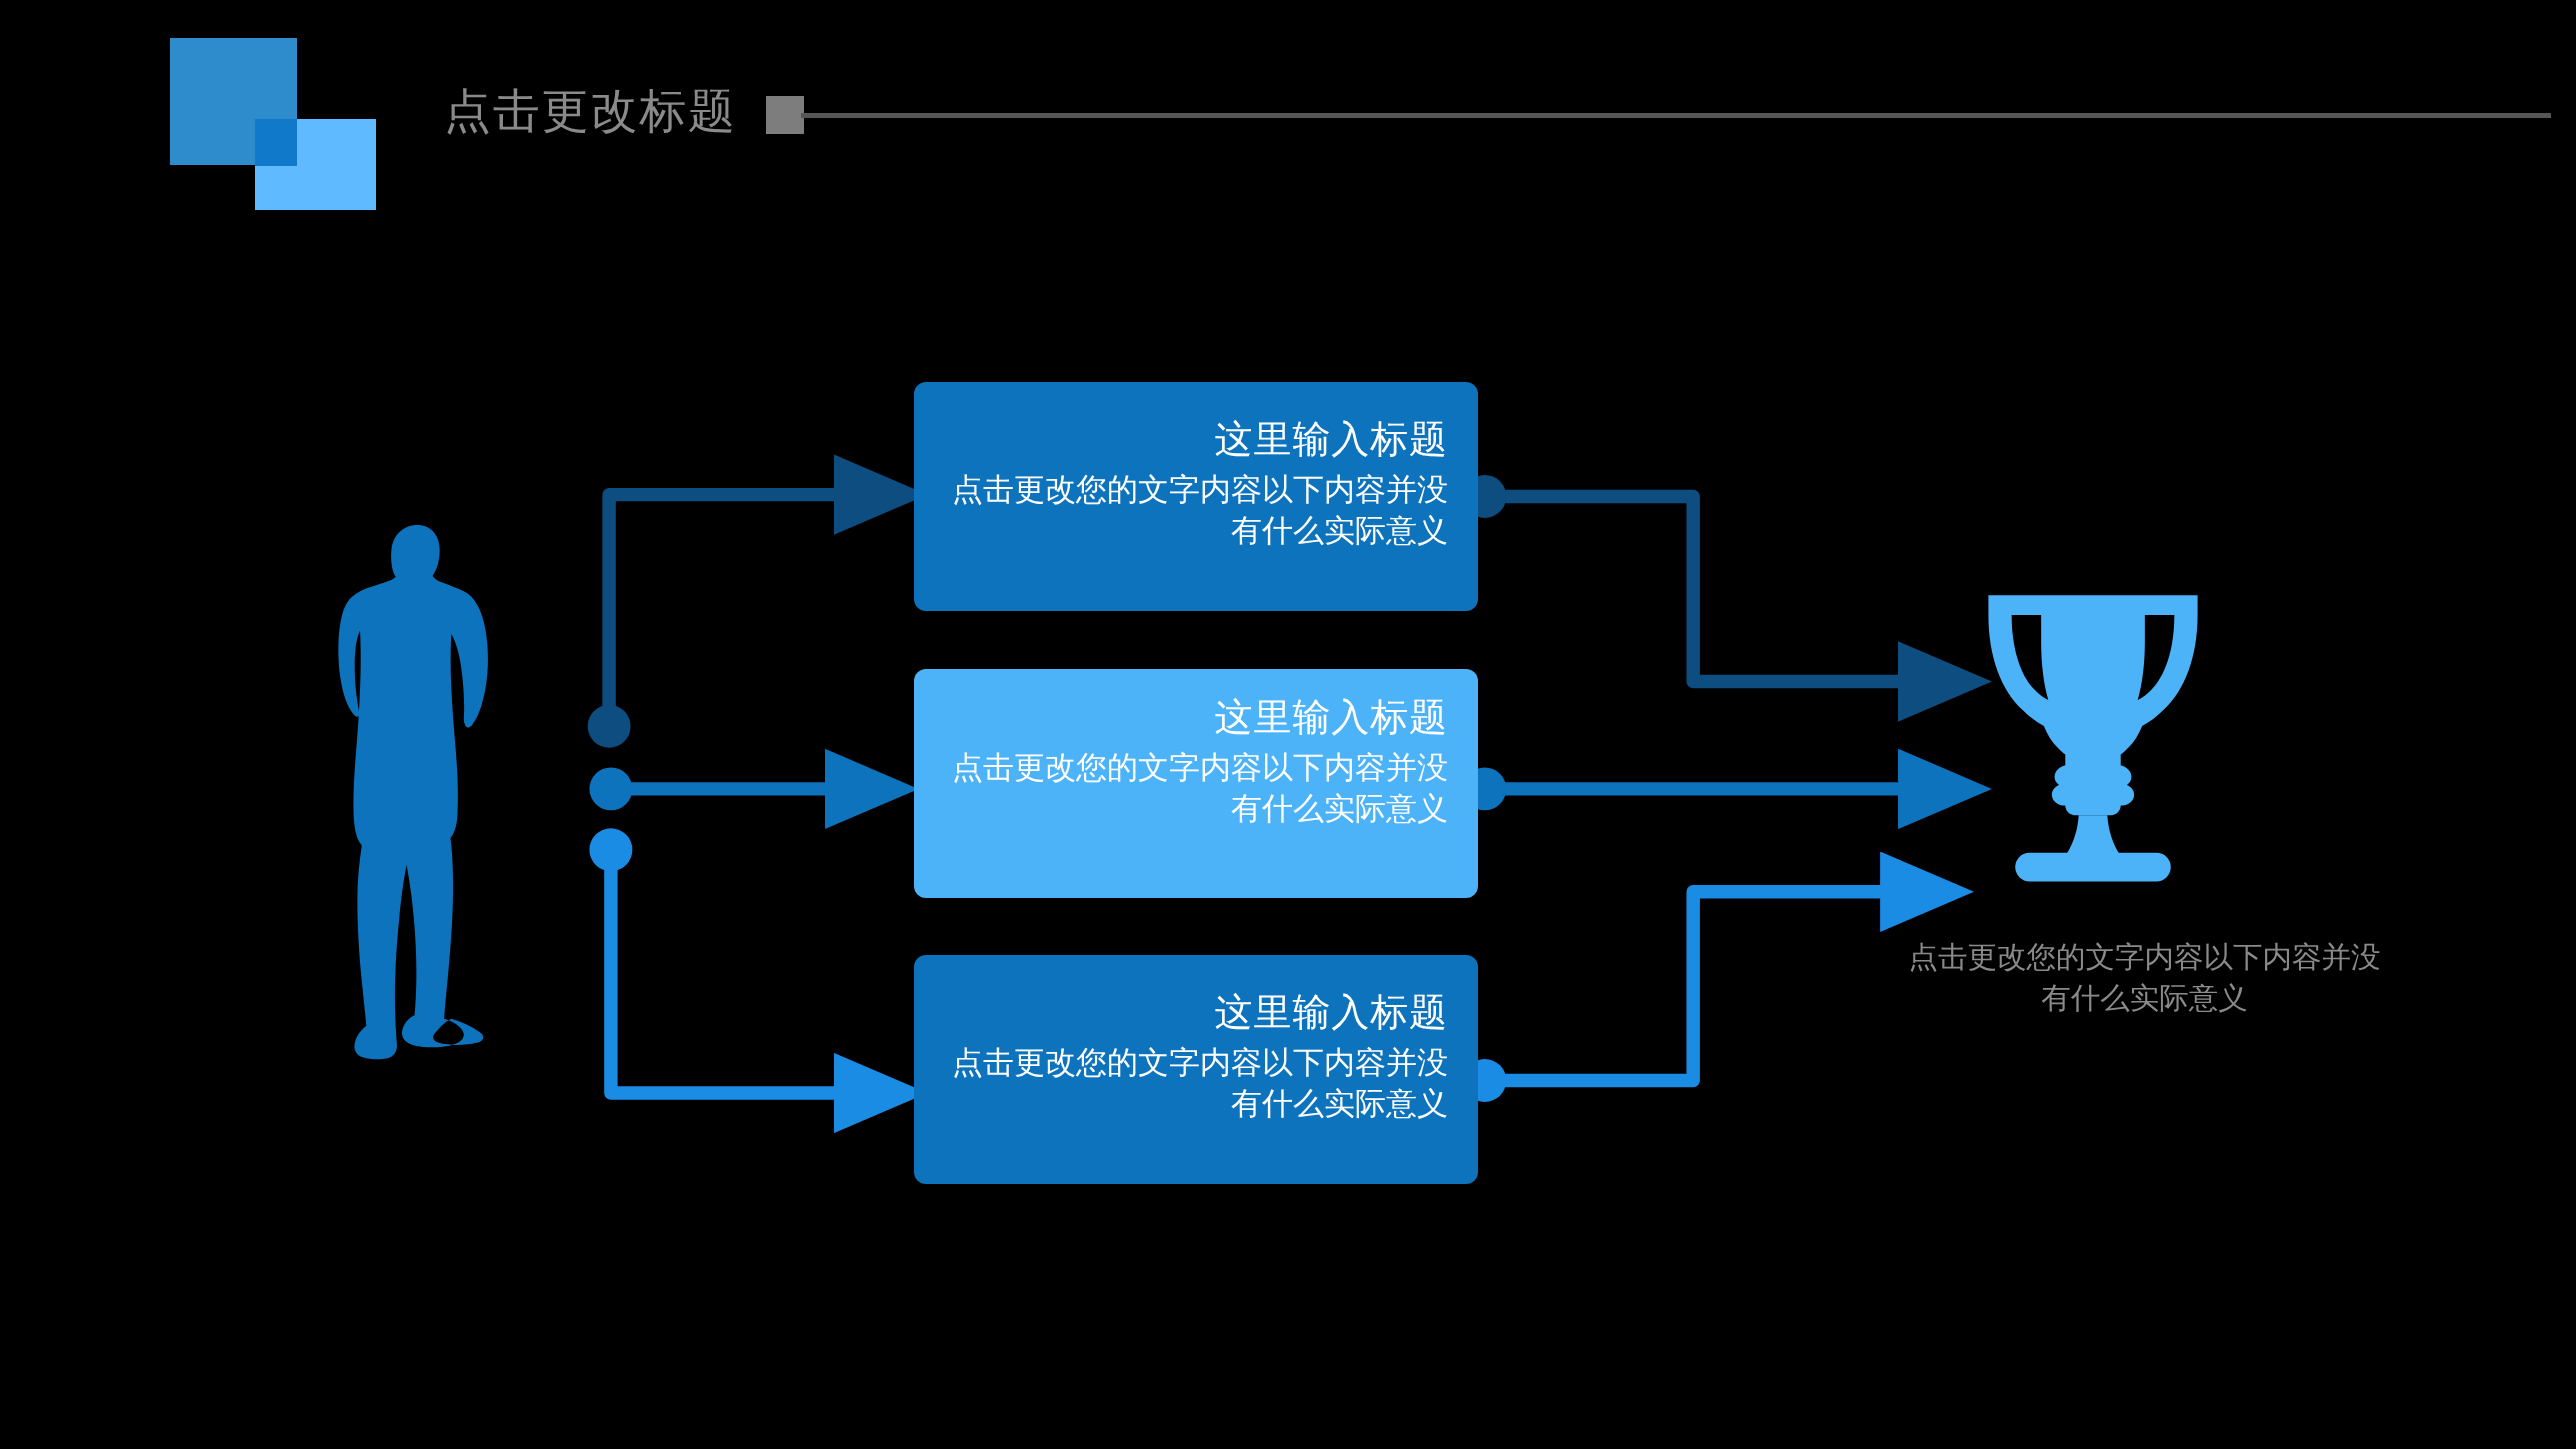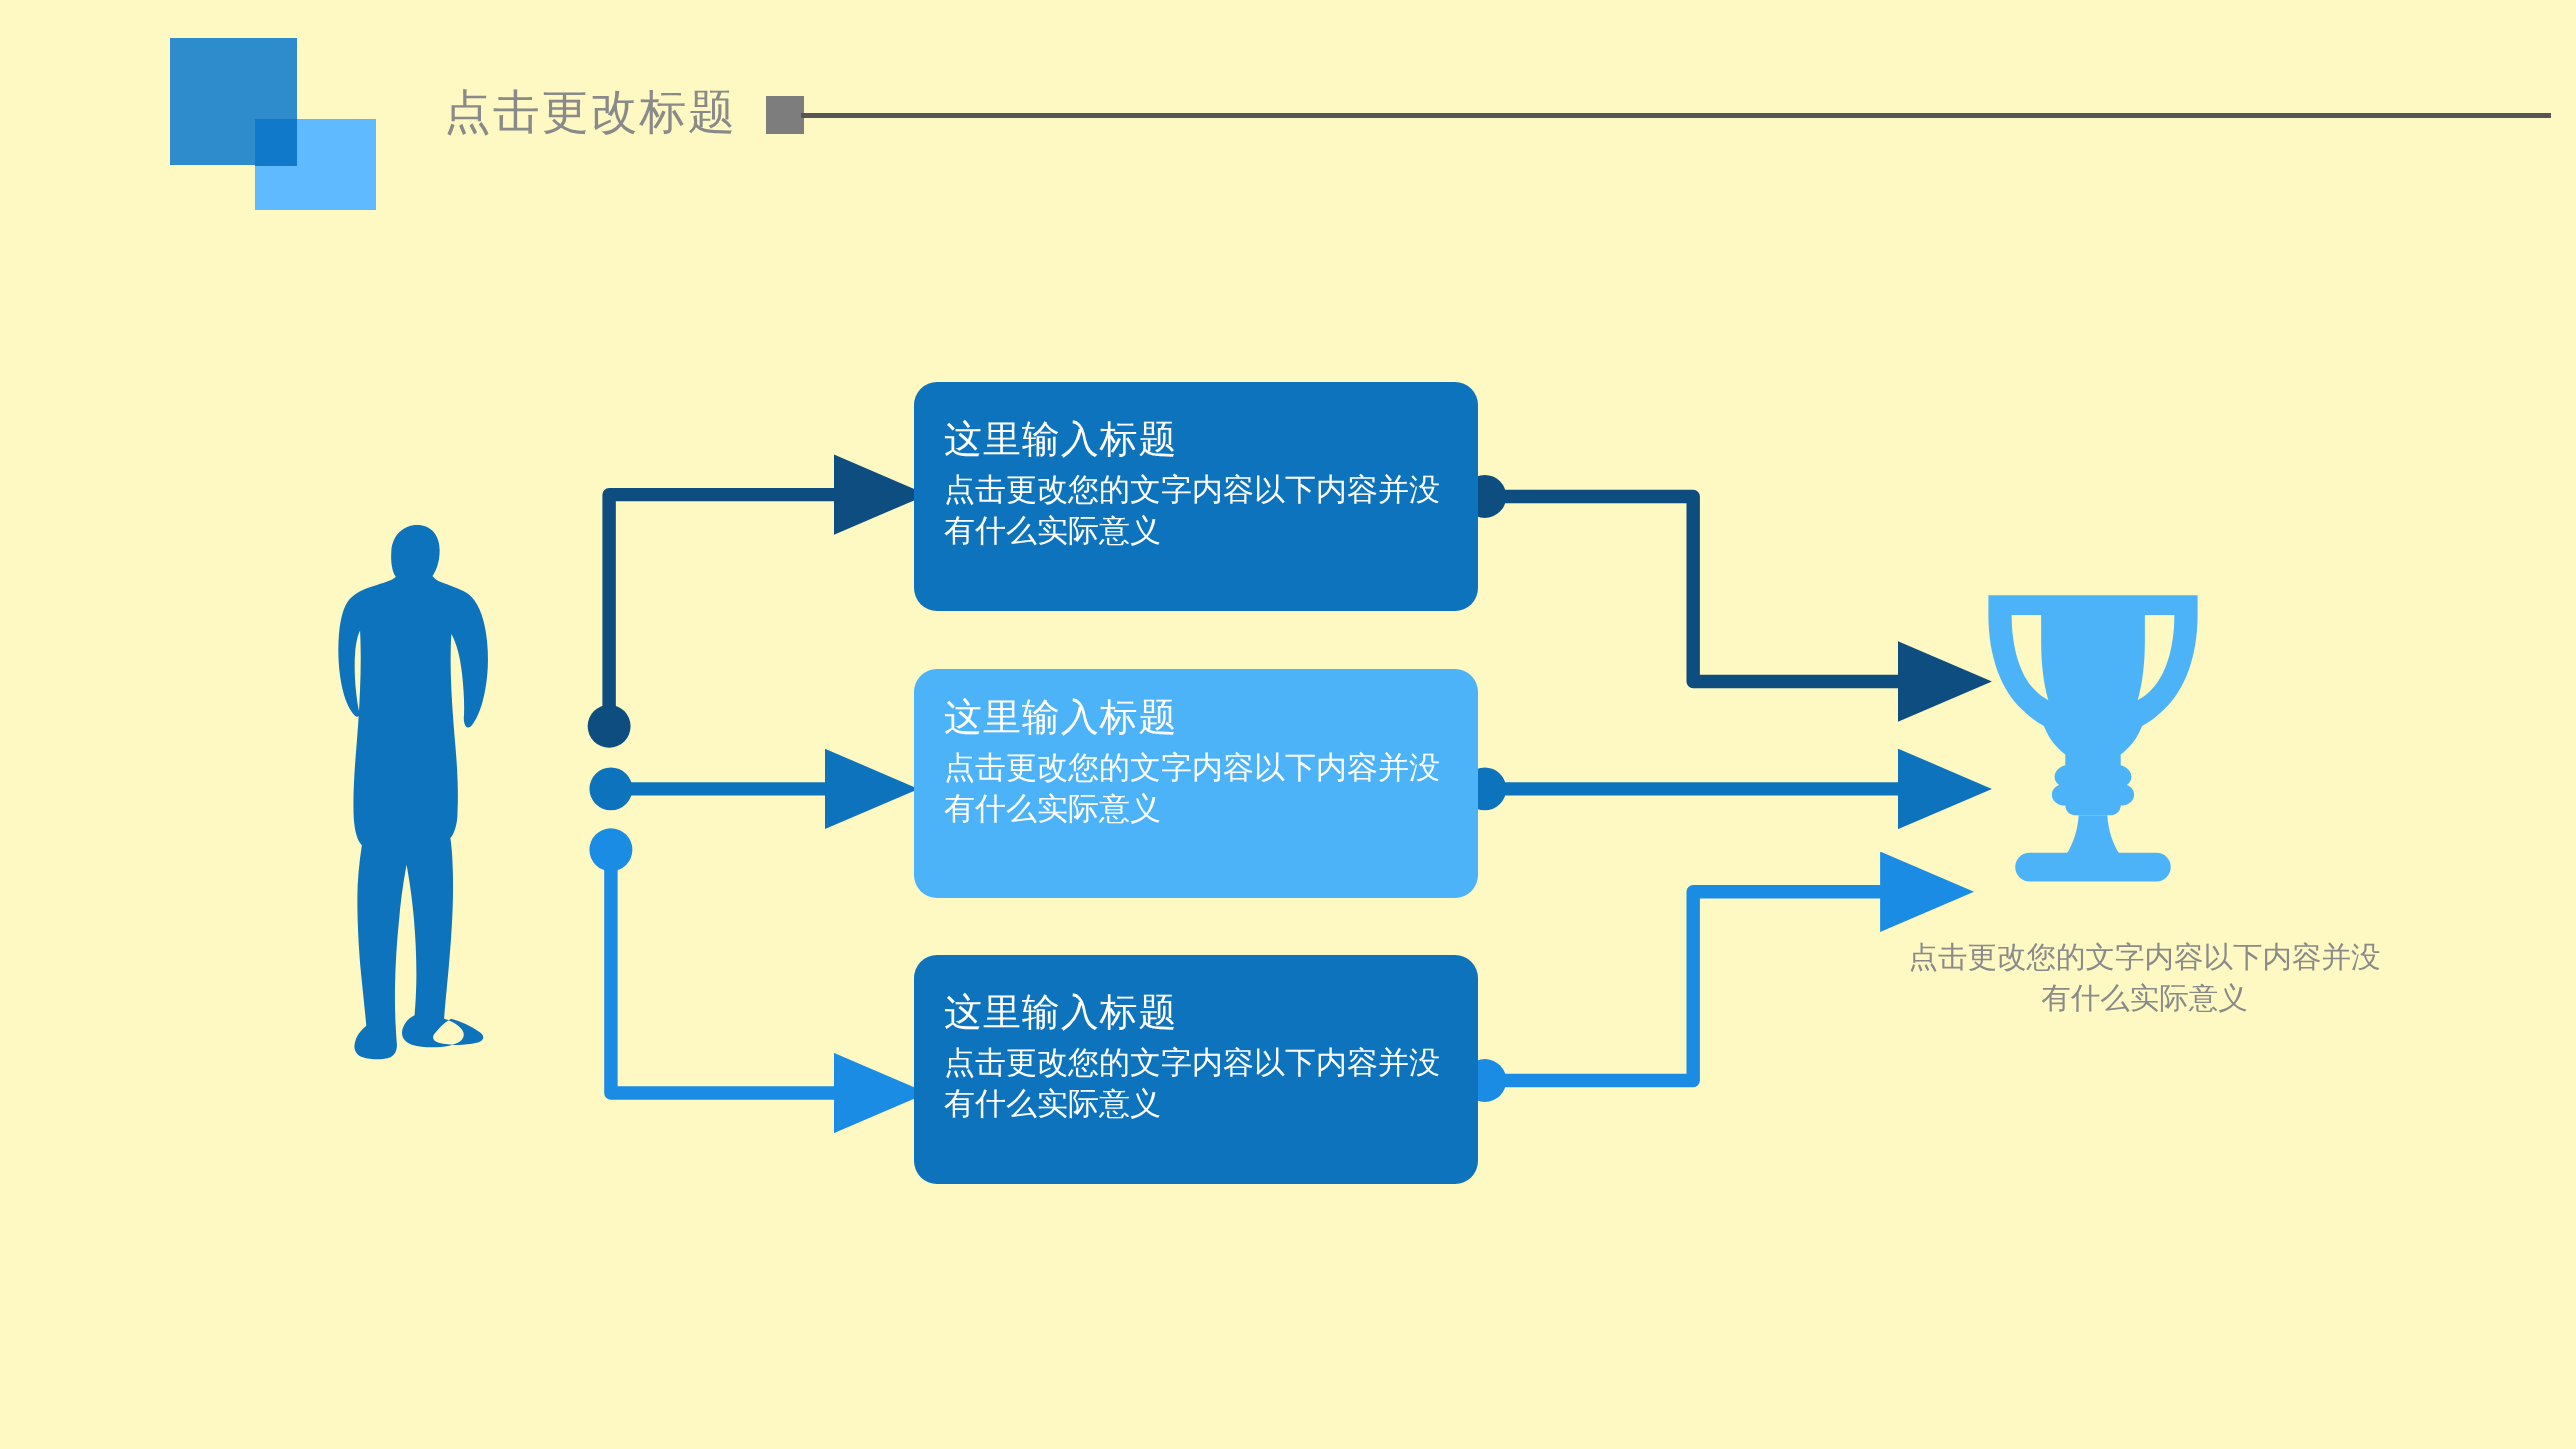--- a/index.html
+++ b/index.html
@@ -14,8 +14,9 @@
     position: relative;
     width: 2576px;
     height: 1449px;
-    background: #fef9c3;
+    background: #000000;
     overflow: hidden;
+    font-family: Liberation Serif, serif;
   }
 
   

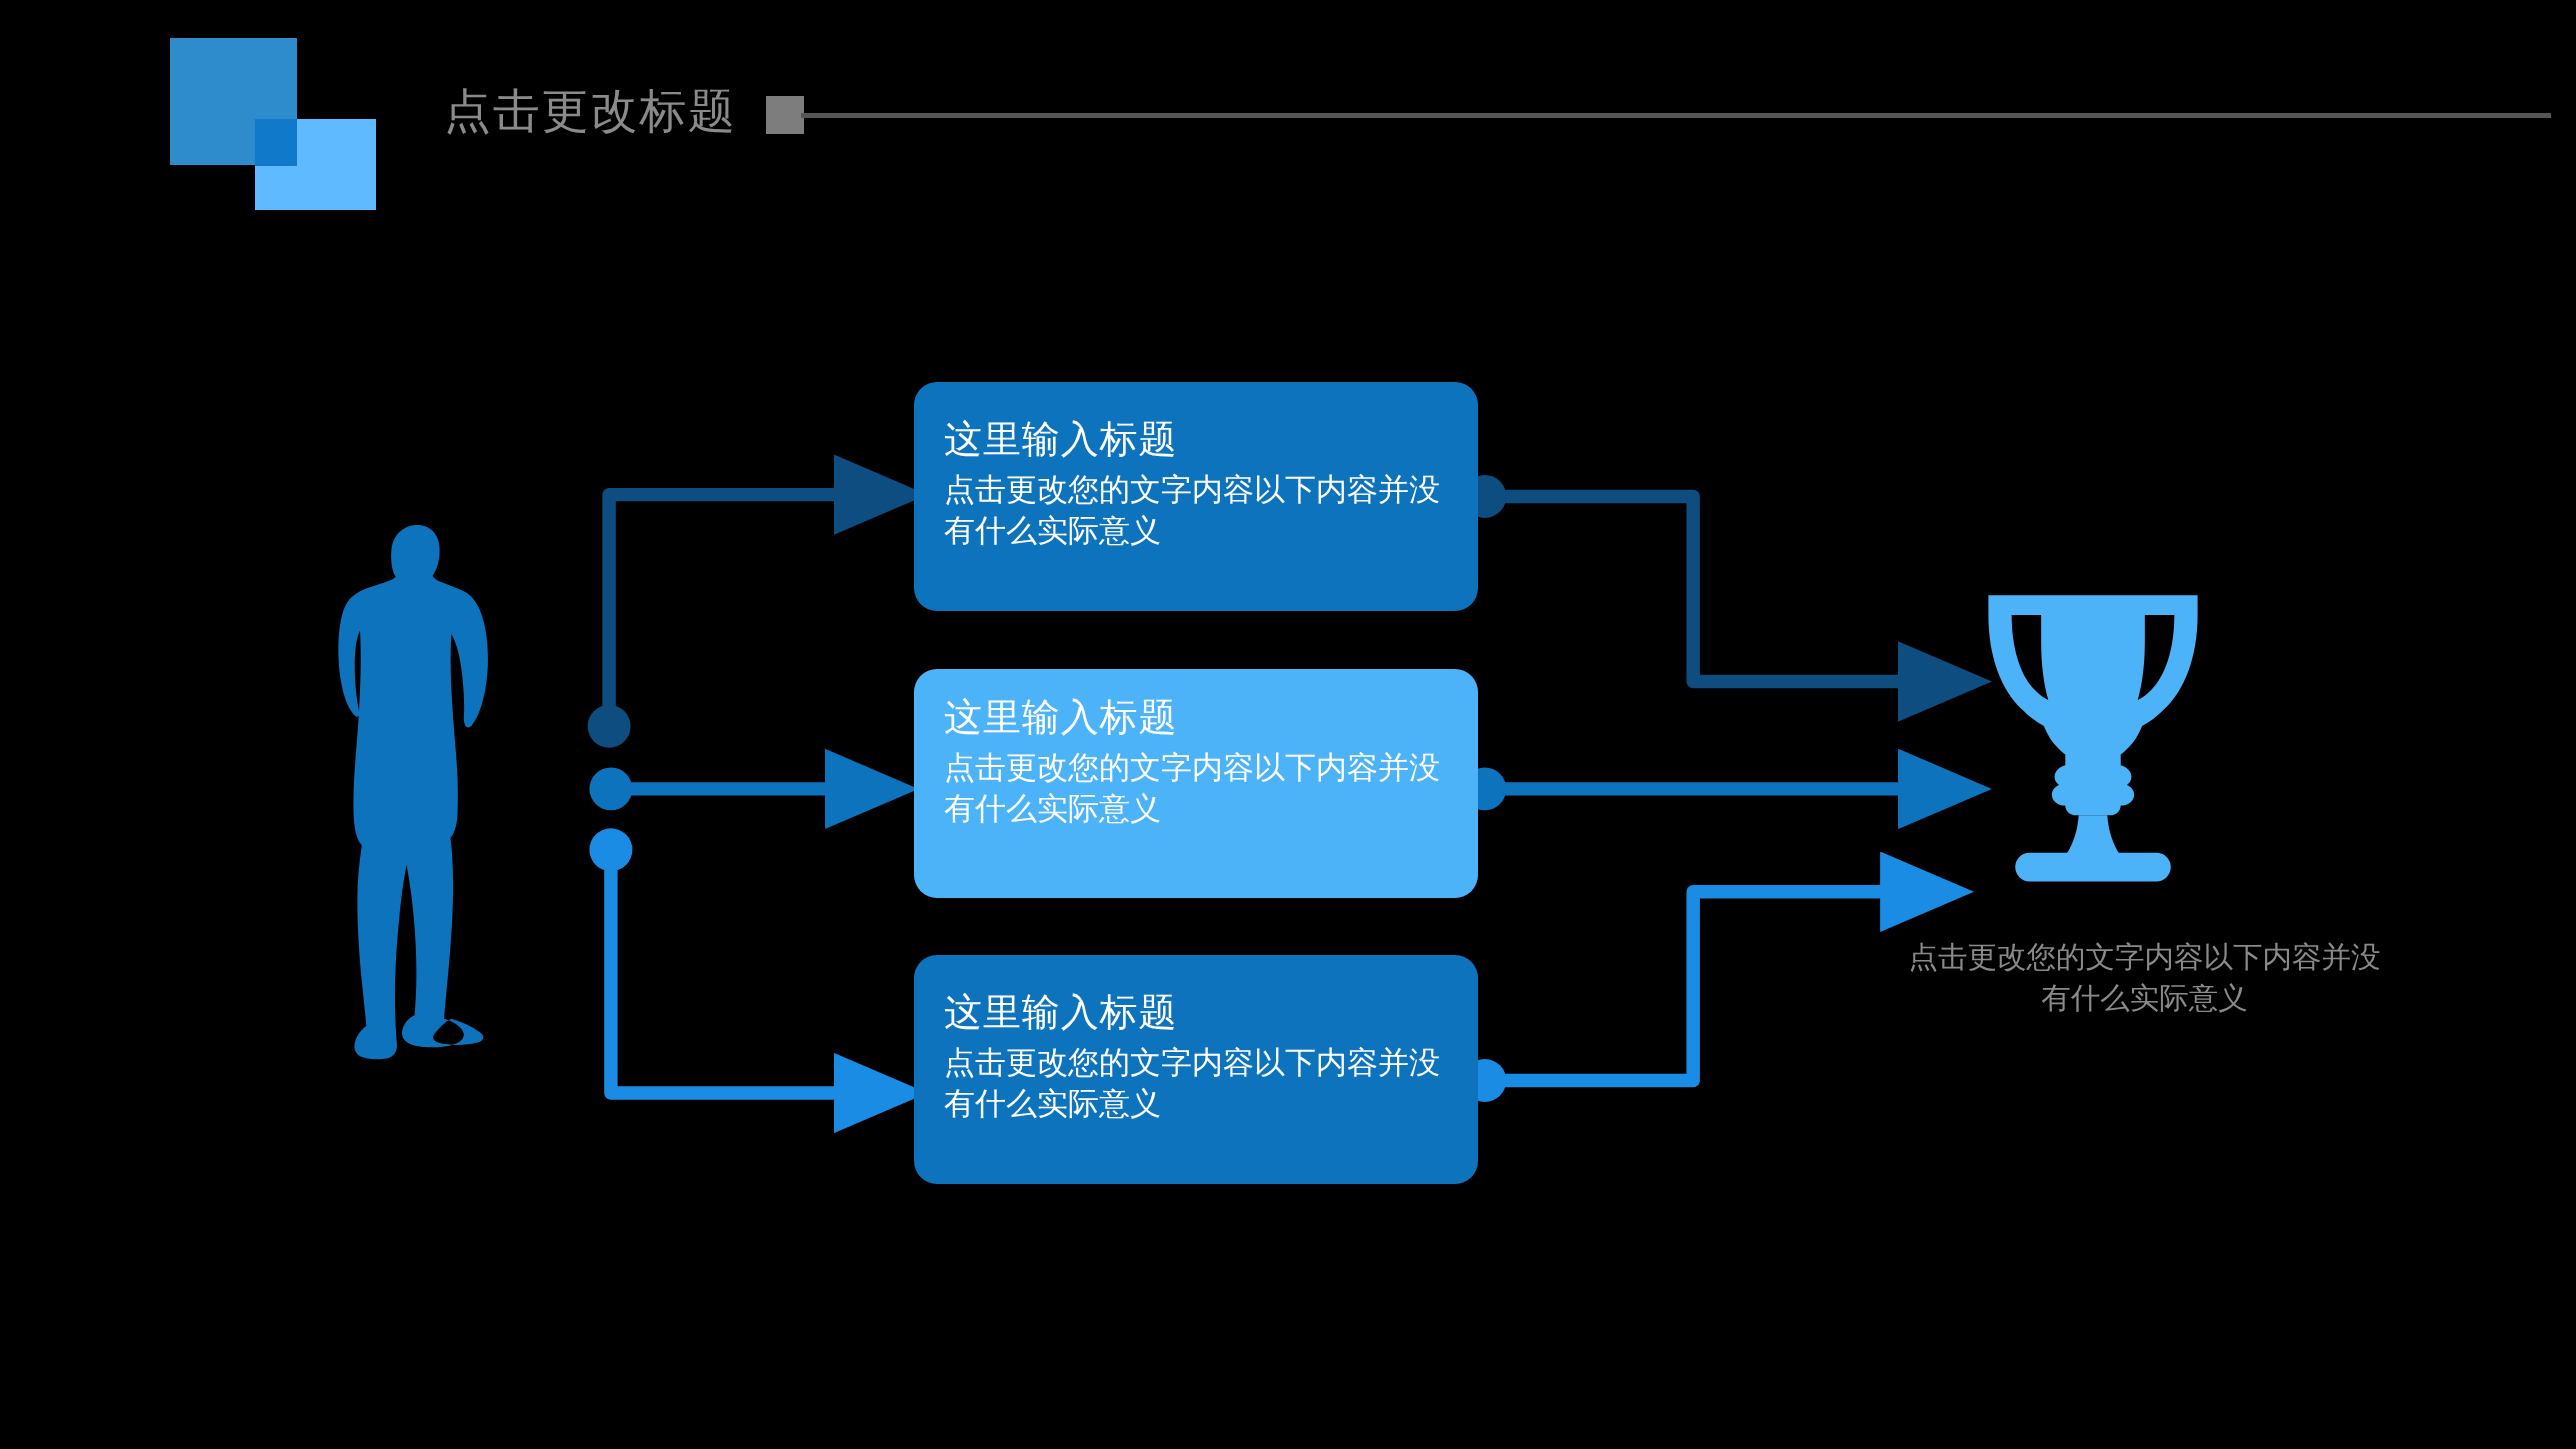--- a/index.html
+++ b/index.html
@@ -90,10 +90,10 @@
   
   .card {
     position: absolute;
-    border-radius: 23px;
+    border-radius: 12px;
     box-sizing: border-box;
     padding: 12.5px 30px;
-    text-align: left;
+    text-align: right;
     color: #ffffff;
   }
   .card-title {

